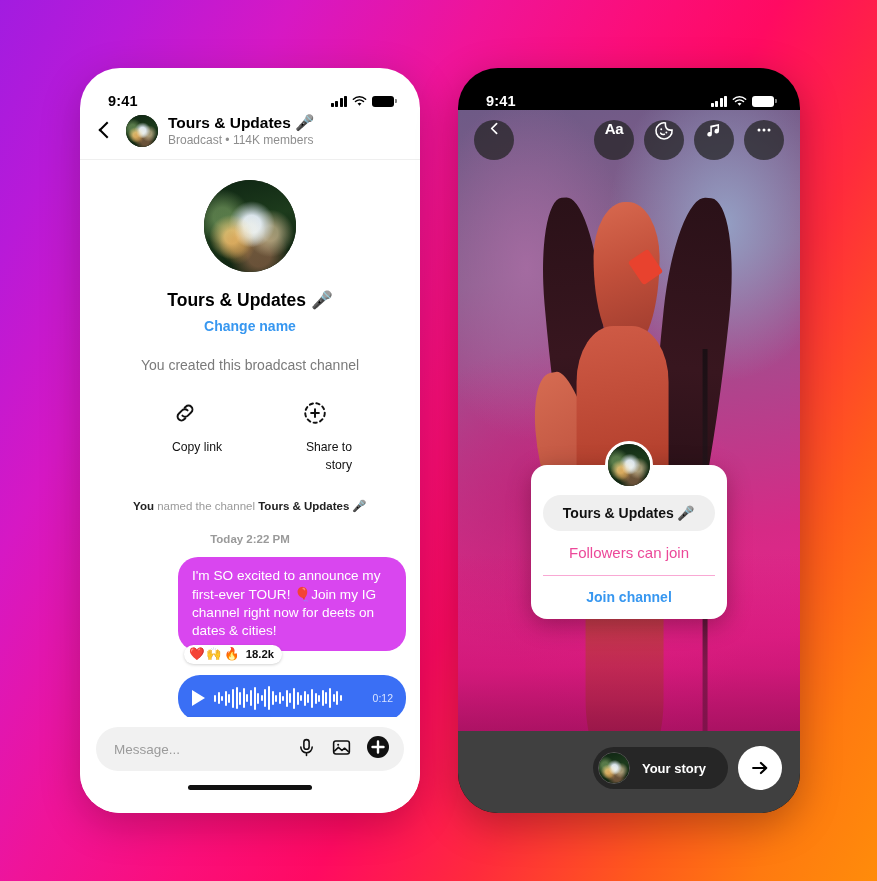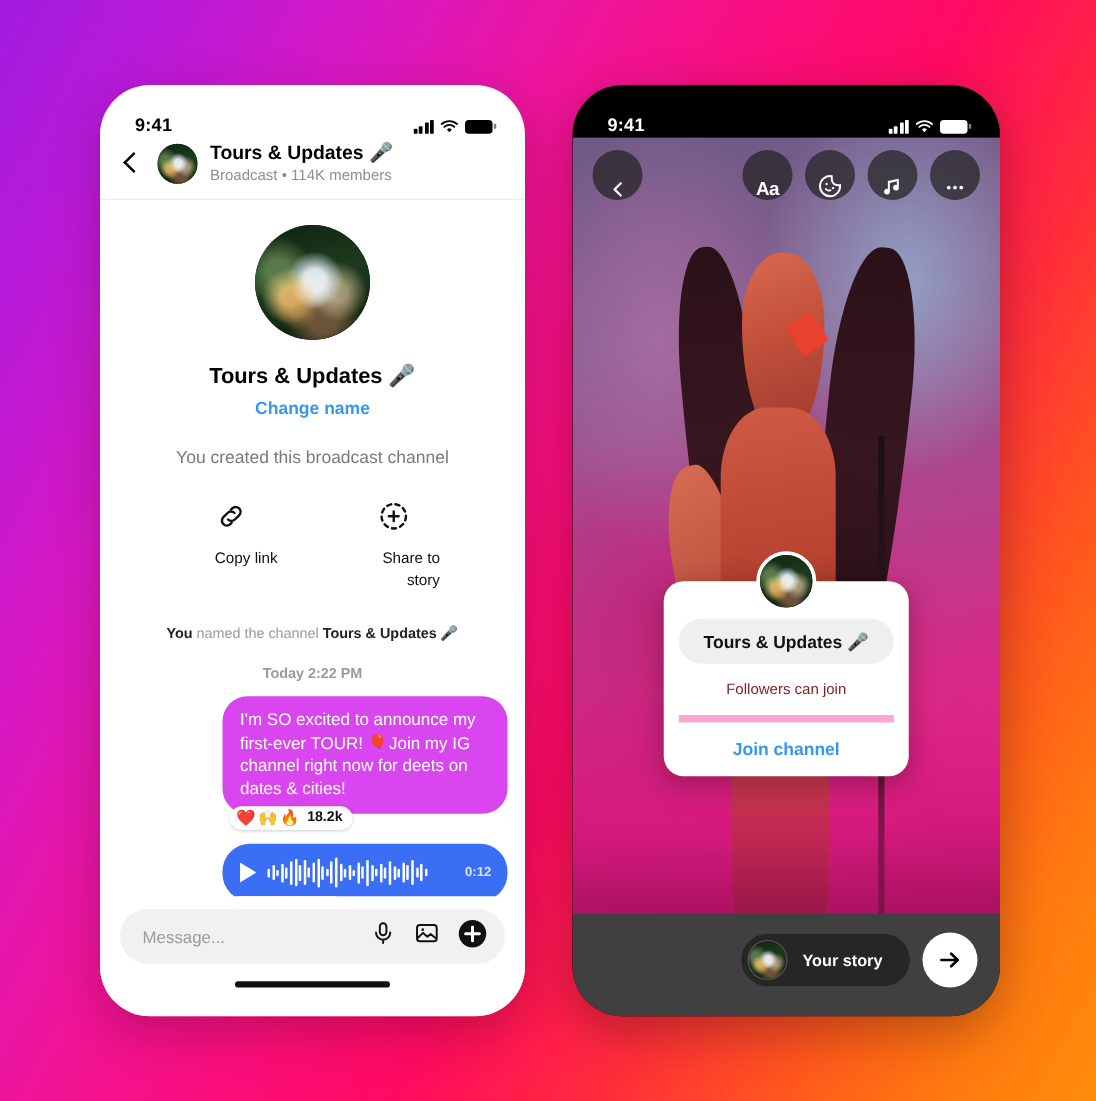--- a/index.html
+++ b/index.html
@@ -251,7 +251,7 @@
   .rb {
     width: 40px; height: 40px; border-radius: 50%;
     background: rgba(34,34,34,.72);
-    display: flex; align-items: flex-end; justify-content: center;
+    display: flex; align-items: flex-start; justify-content: center;
     color: #fff; flex: none;
   }
   .story-tools { margin-left: auto; display: flex; gap: 10px; }

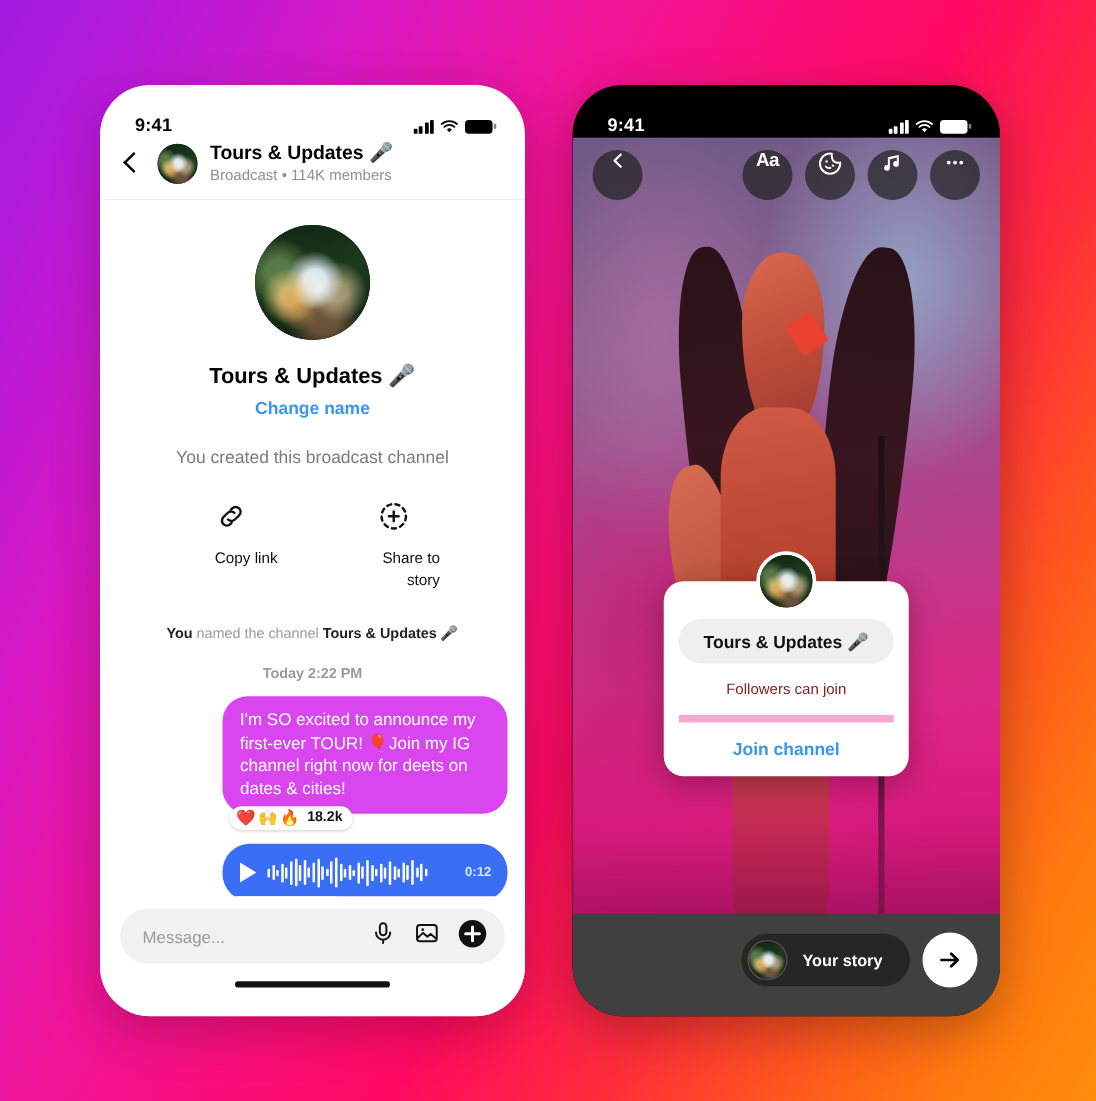--- a/index.html
+++ b/index.html
@@ -274,8 +274,8 @@
     font-size: 14px; font-weight: bold; color: #111;
   }
   .join-sub {
-    font-size: 12px; color: #7f1d1d; padding: 13px 0 14px 0;
-    border-bottom: 6px solid #f9a8d4;
+    font-size: 15px; color: #ec4899; padding: 13px 0 14px 0;
+    border-bottom: 1px solid #f9a8d4;
   }
   .join-btn {
     padding: 13px 0 14px 0; font-size: 14px; font-weight: bold; color: #3797f0;

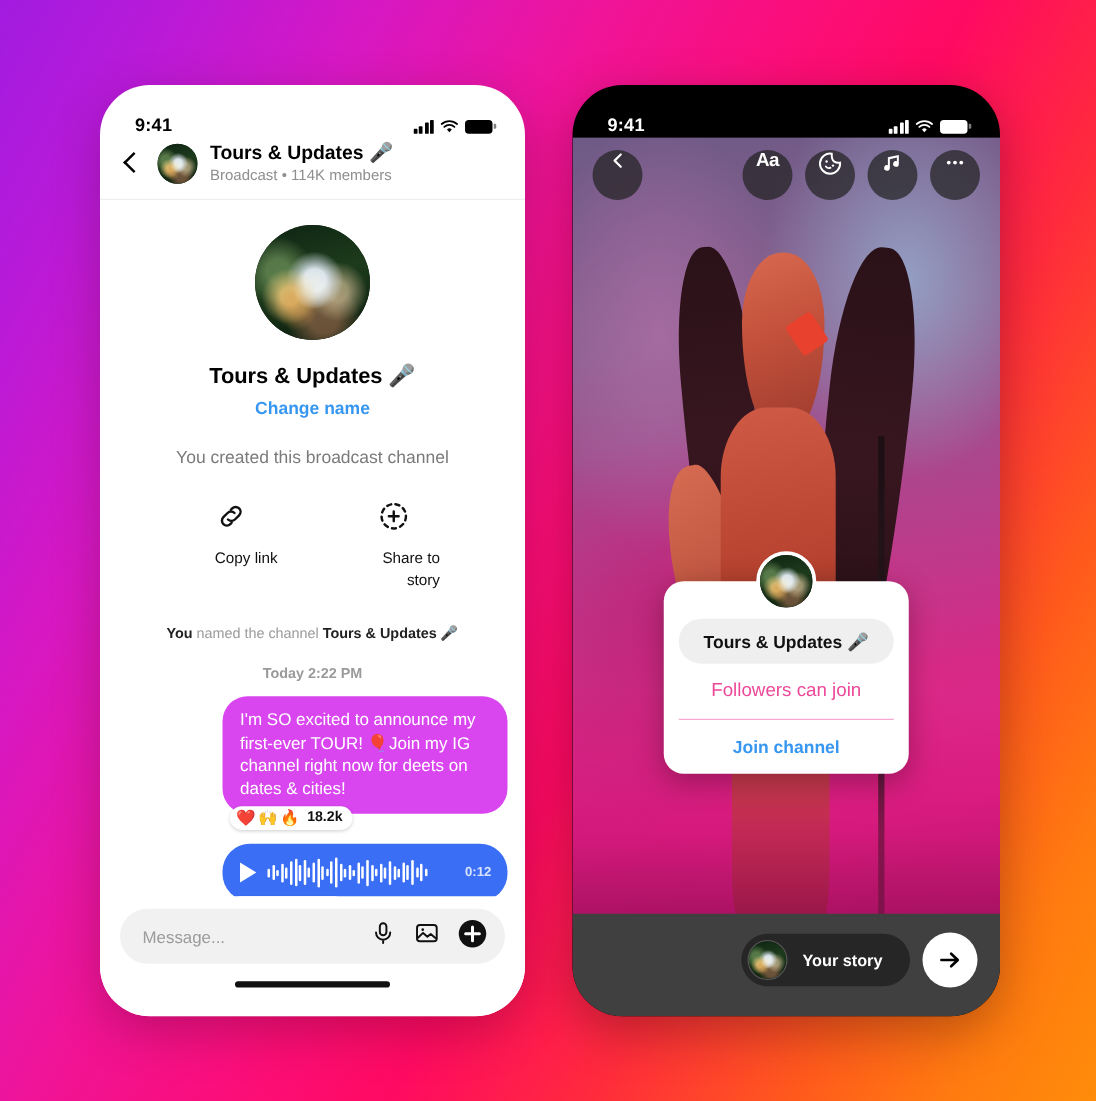--- a/index.html
+++ b/index.html
@@ -163,7 +163,7 @@
   }
   .wave { display: flex; align-items: center; gap: 1.6px; flex: 1; height: 24px; }
   .wave i { display: block; width: 2px; border-radius: 1px; background: #fff; }
-  .audio-dur { font-size: 10.5px; font-weight: bold; color: #d8e3ff; flex: none; }
+  .audio-dur { font-size: 10.5px; font-weight: normal; color: #d8e3ff; flex: none; }
 
   
   .composer {

